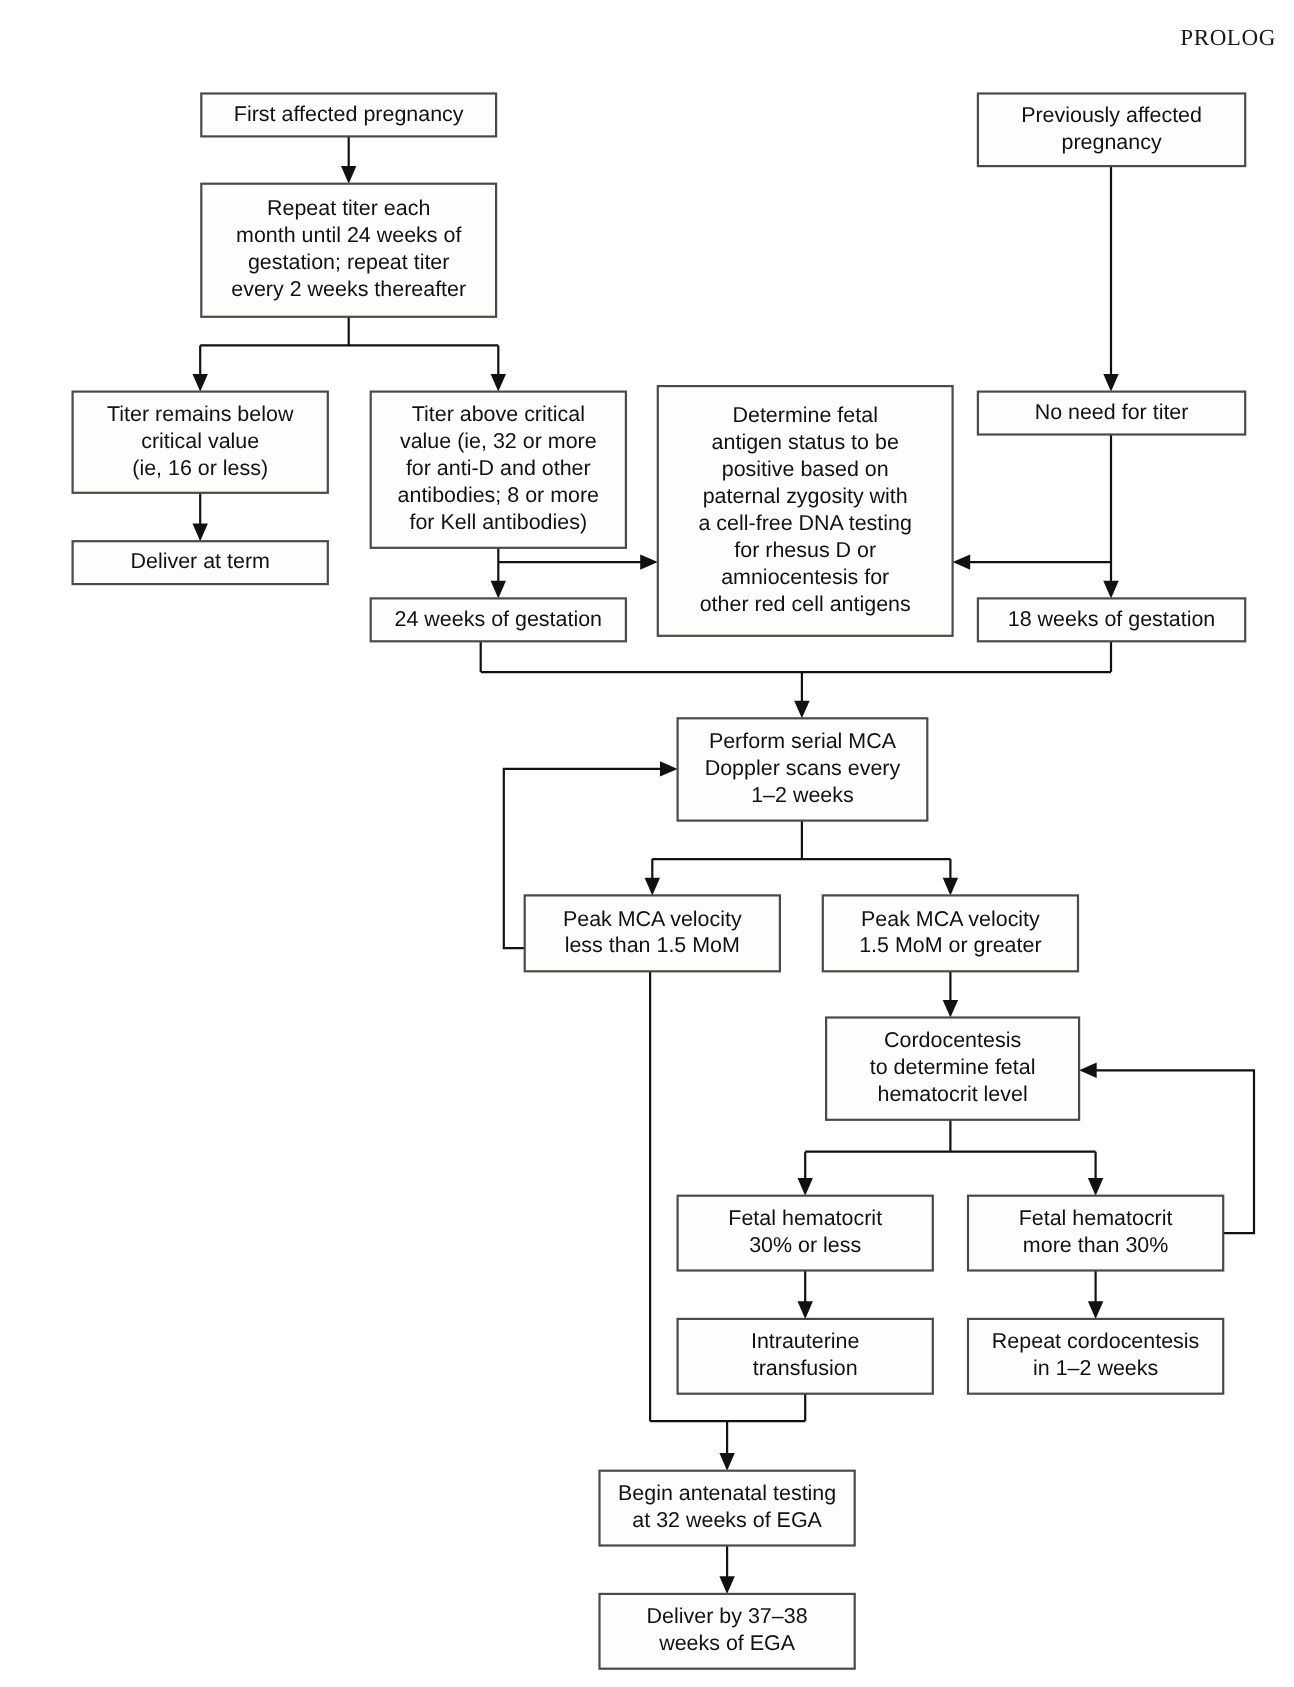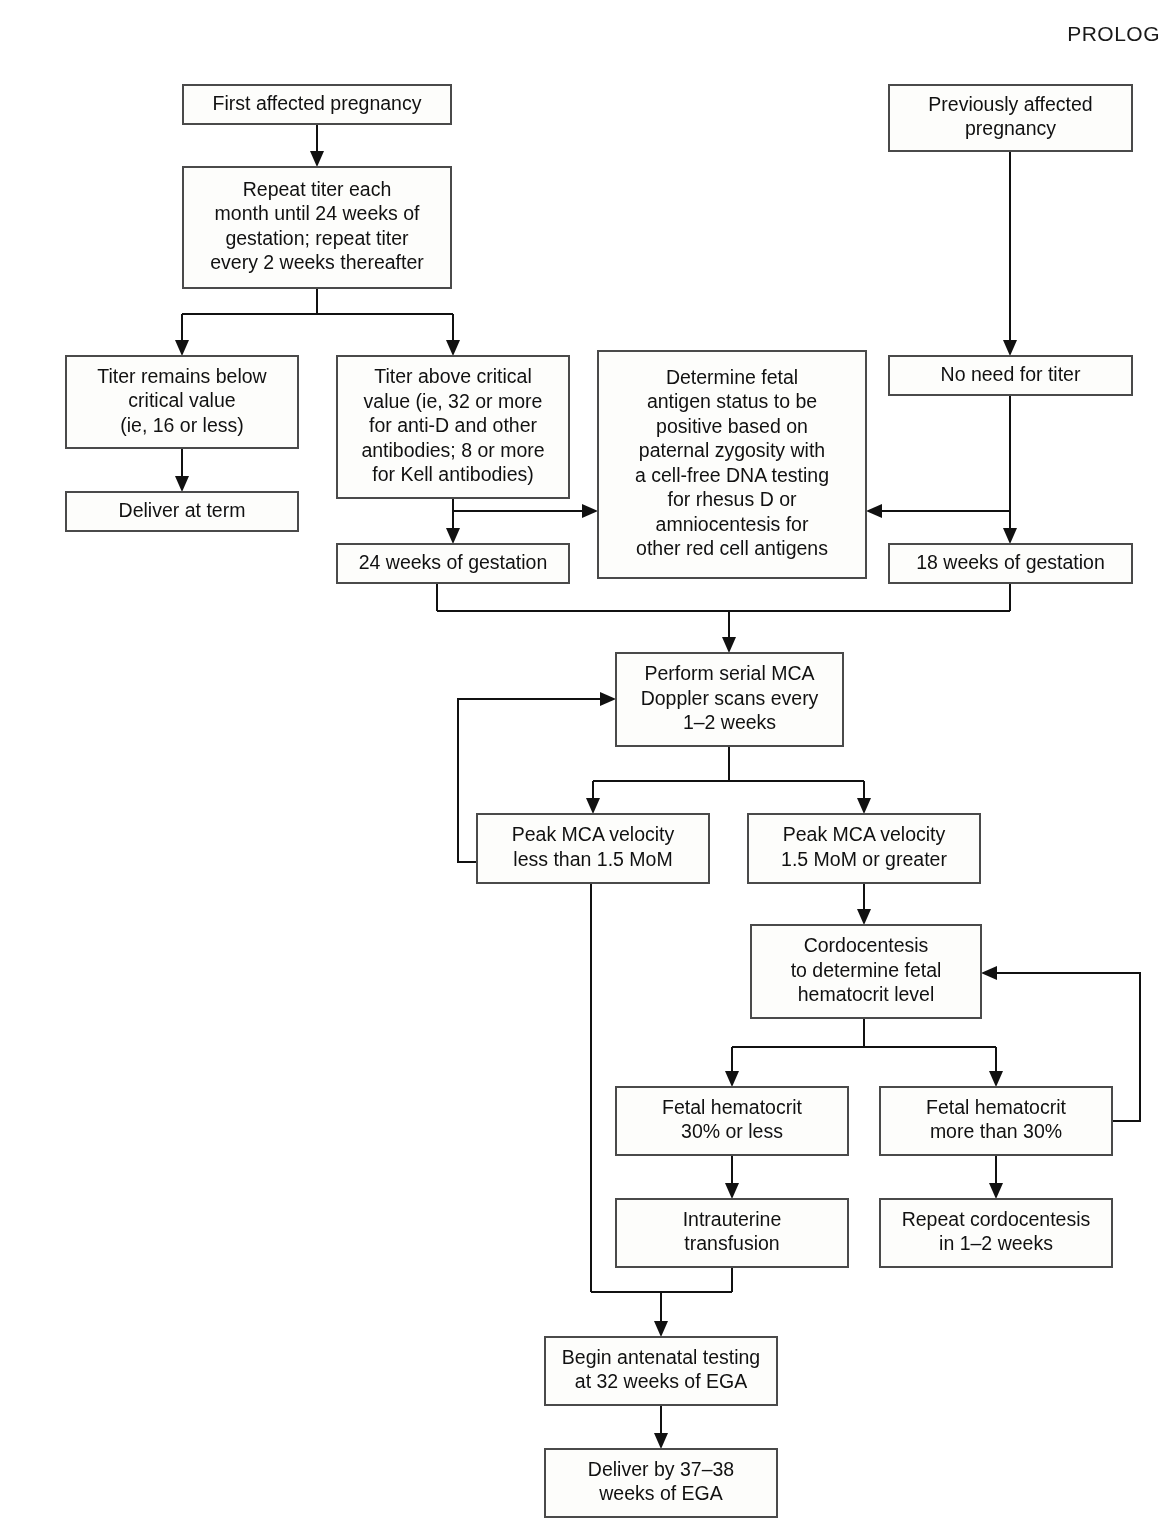--- a/index.html
+++ b/index.html
@@ -18,7 +18,7 @@
     position: absolute;
     top: 22px;
     right: 16px;
-    font-family: Liberation Sans, sans-serif;
+    font-family: Liberation Serif, serif;
     font-size: 21px;
     letter-spacing: 0.5px;
     color: #1a1a1a;

